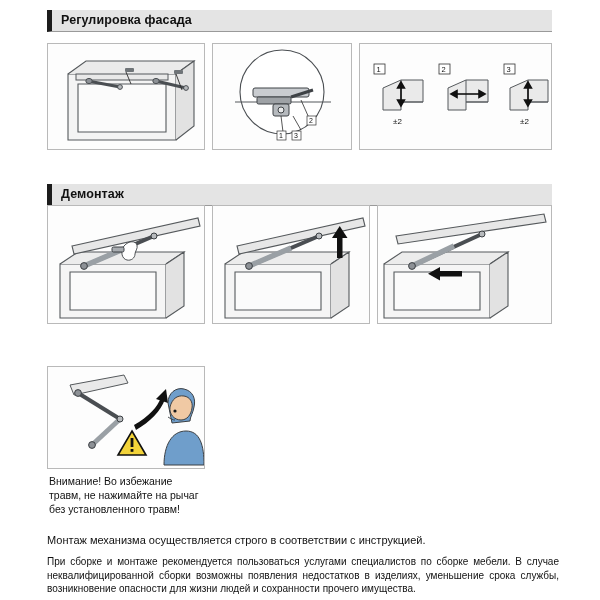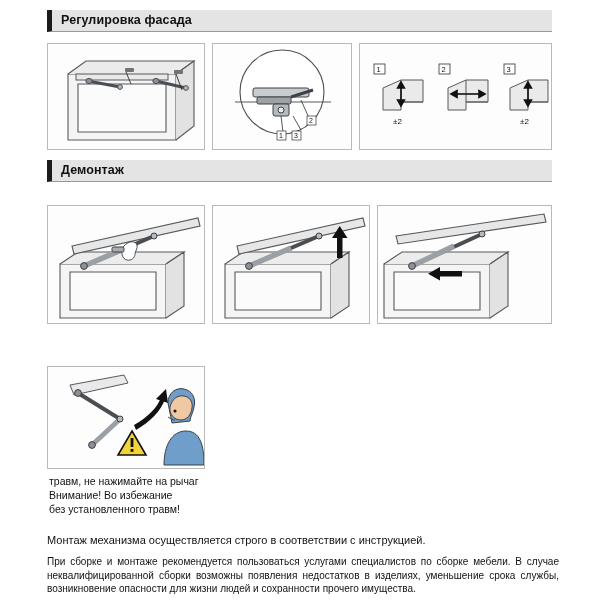--- a/index.html
+++ b/index.html
@@ -208,7 +208,7 @@
     </svg>
   </div>
 
-  <div class="section-head" style="top:160px;padding-left:36px;">
+  <div class="section-head" style="top:184px;padding-left:36px;">
     <span class="title">Демонтаж</span>
   </div>
 

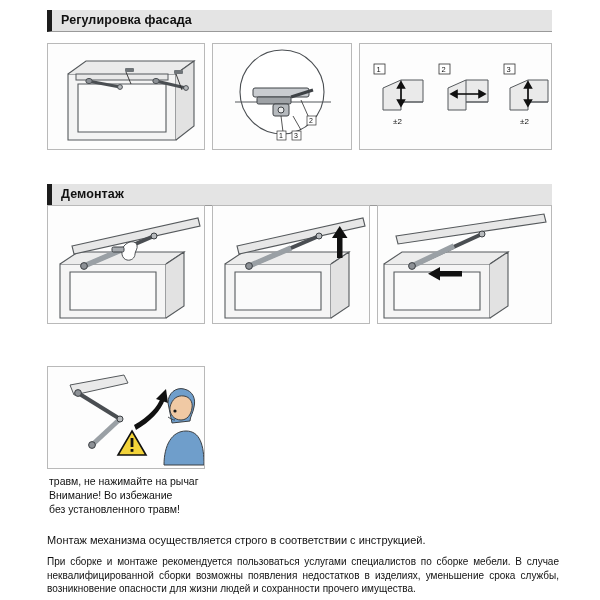--- a/index.html
+++ b/index.html
@@ -327,8 +327,8 @@
   </div>
 
   <div class="warn-text">
+    <div>Внимание! Во избежание</div>
     <div>травм, не нажимайте на рычаг</div>
-    <div>Внимание! Во избежание</div>
     <div>без установленного травм!</div>
   </div>
 

